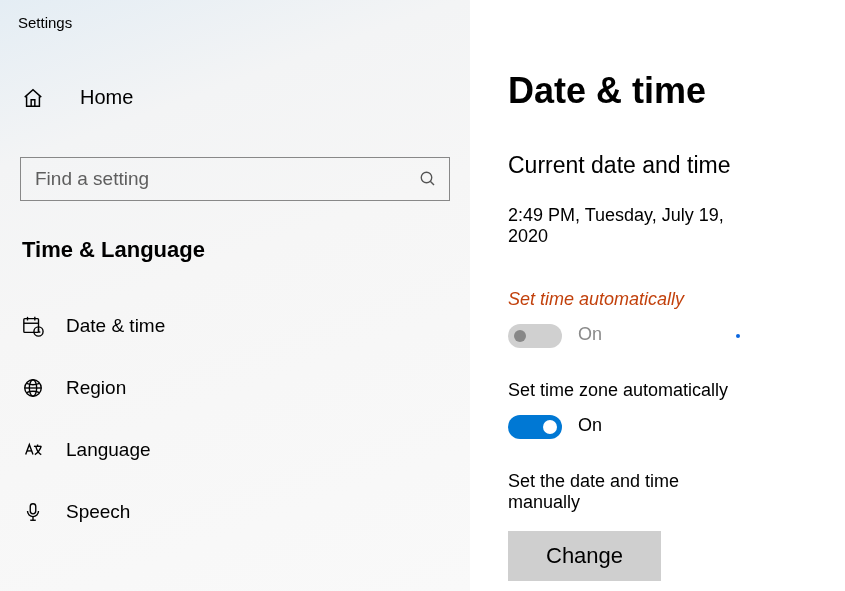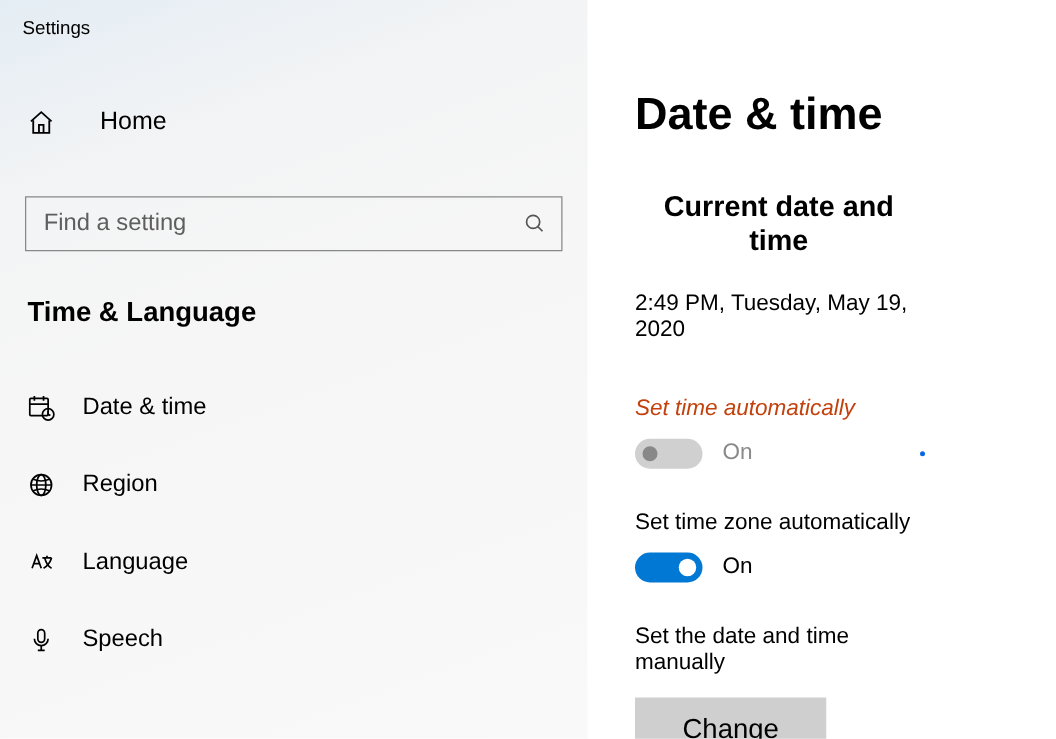--- a/index.html
+++ b/index.html
@@ -90,9 +90,8 @@
   }
   .section-title {
     font-size: 23px;
-    font-weight: 700;
+    font-weight: 400;
     margin: 0 0 26px 0;
-    text-align: center;
   }
   .datetime-value {
     font-size: 18px;

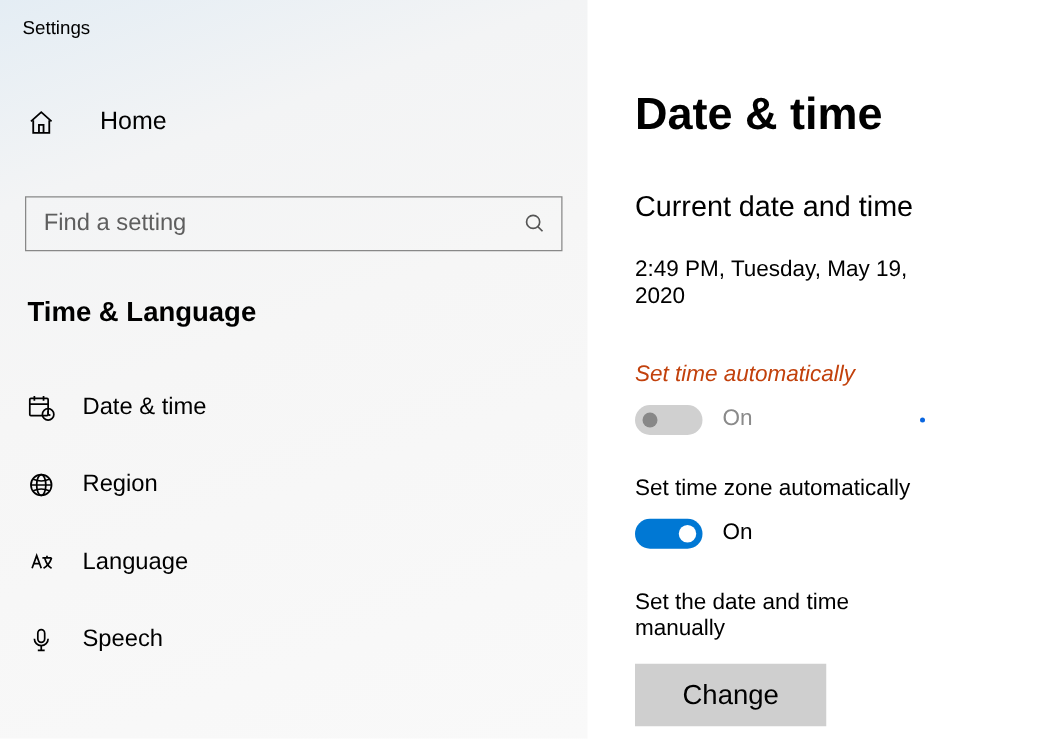--- a/index.html
+++ b/index.html
@@ -246,7 +246,7 @@
     <h1 class="page-title">Date &amp; time</h1>
 
     <h2 class="section-title">Current date and time</h2>
-    <div class="datetime-value">2:49 PM, Tuesday, May 19, 2020</div>
+    <div class="datetime-value">2:49 PM, Tuesday, July 19, 2020</div>
 
     <div class="setting-label disabled-label">Set time automatically</div>
     <div class="toggle-row" style="position:relative;">

